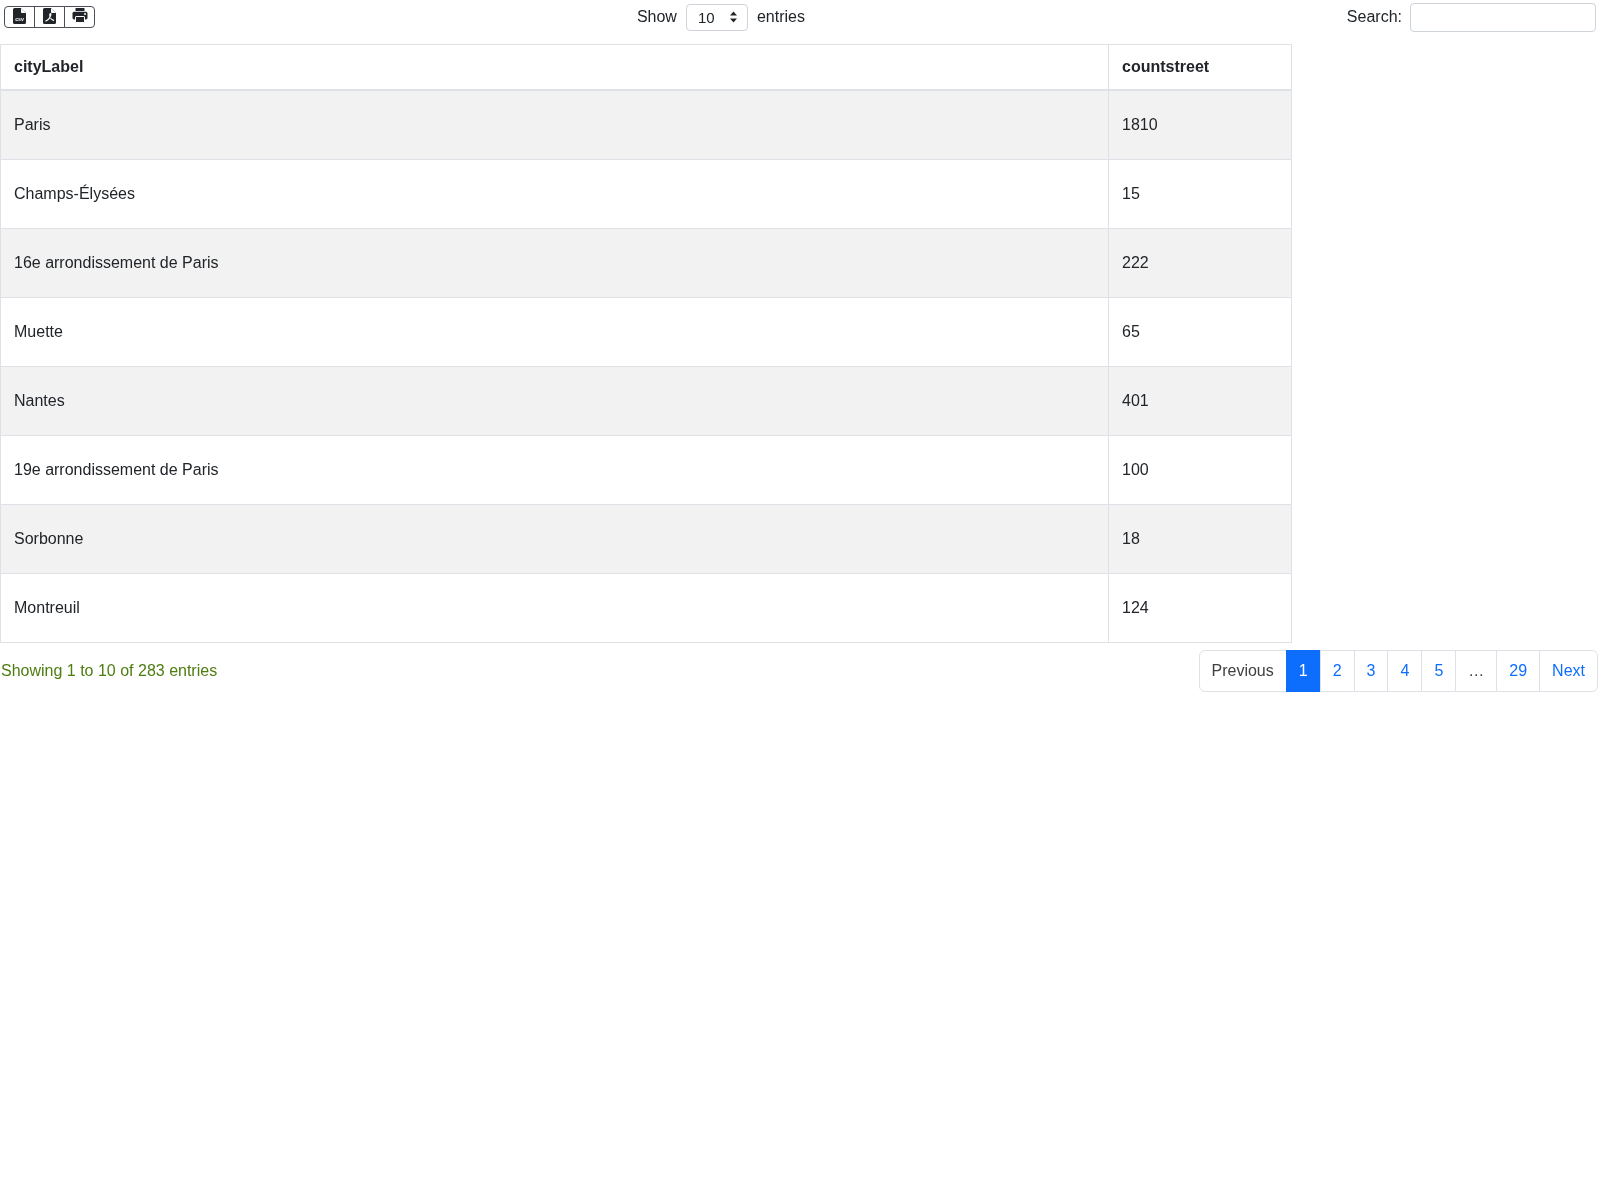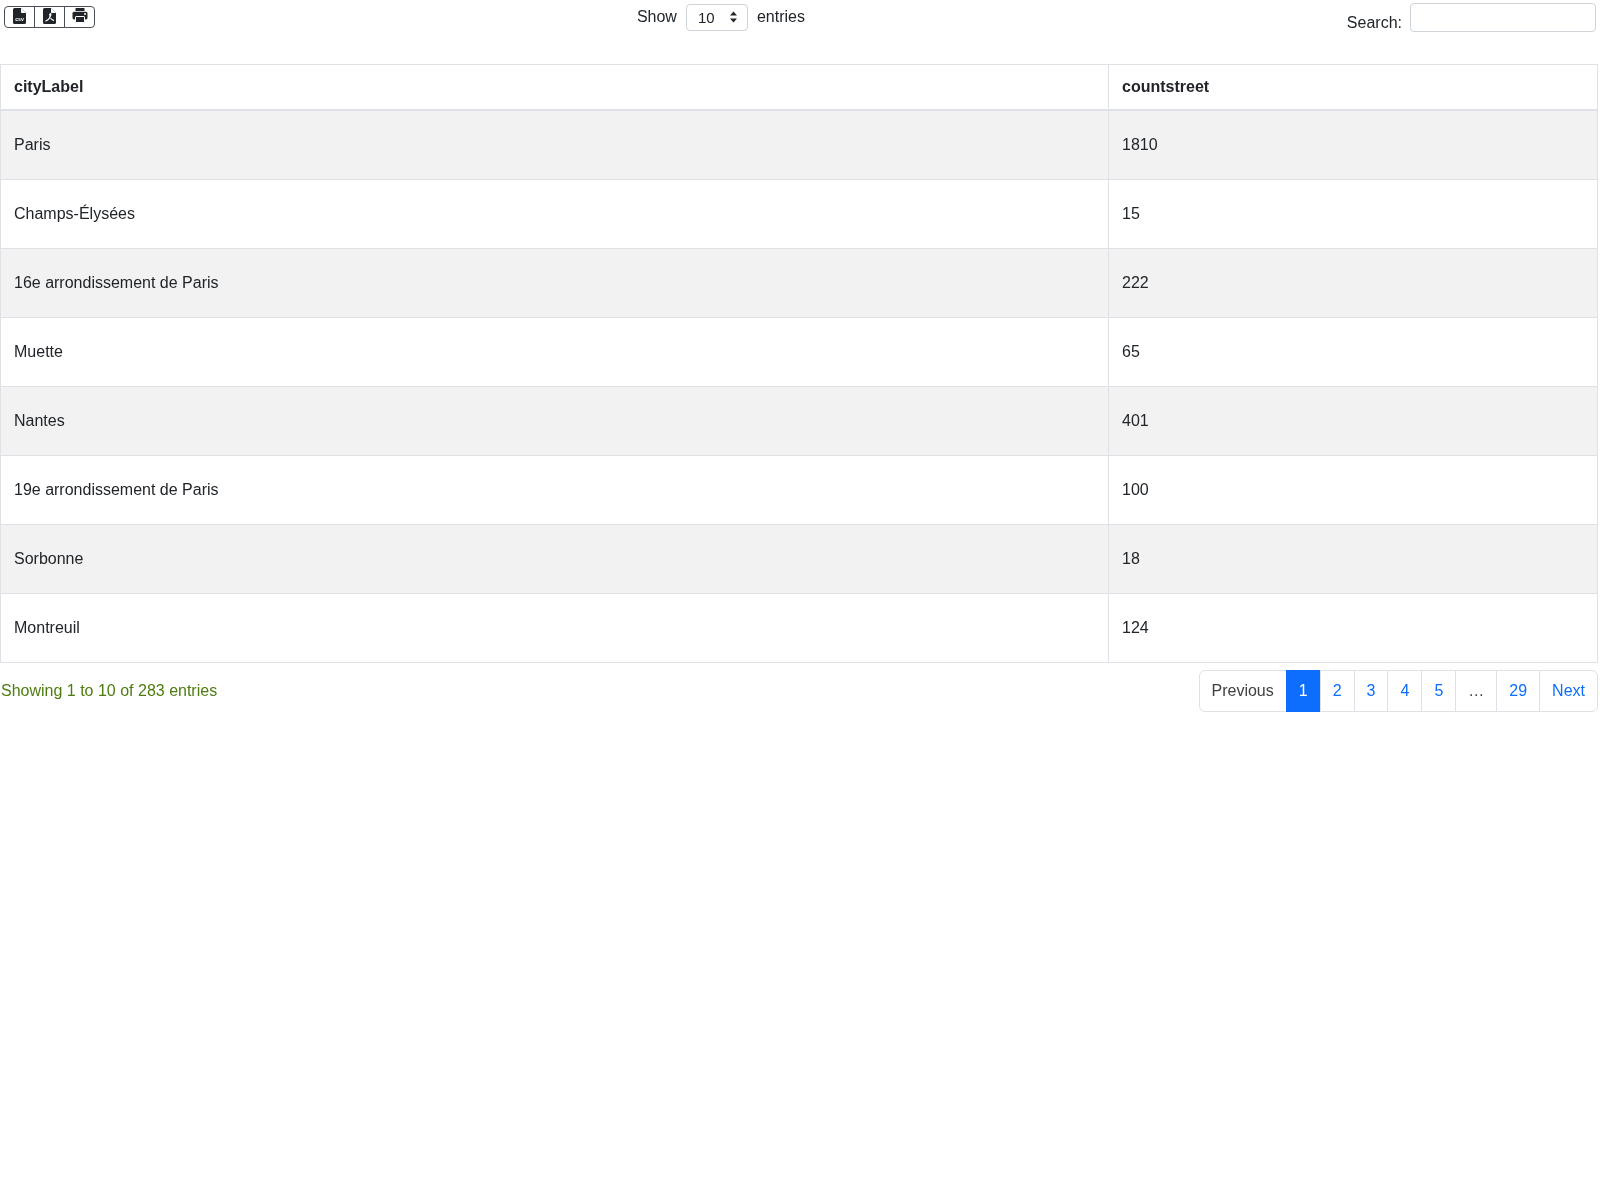--- a/index.html
+++ b/index.html
@@ -51,7 +51,7 @@
     font-size: 15px;
     cursor: pointer;
   }
-  .search-control { display: flex; align-items: flex-end; gap: 8px; }
+  .search-control { display: flex; align-items: center; gap: 8px; }
   .search-input {
     width: 186px; height: 29px;
     border: 1px solid #ced4da;

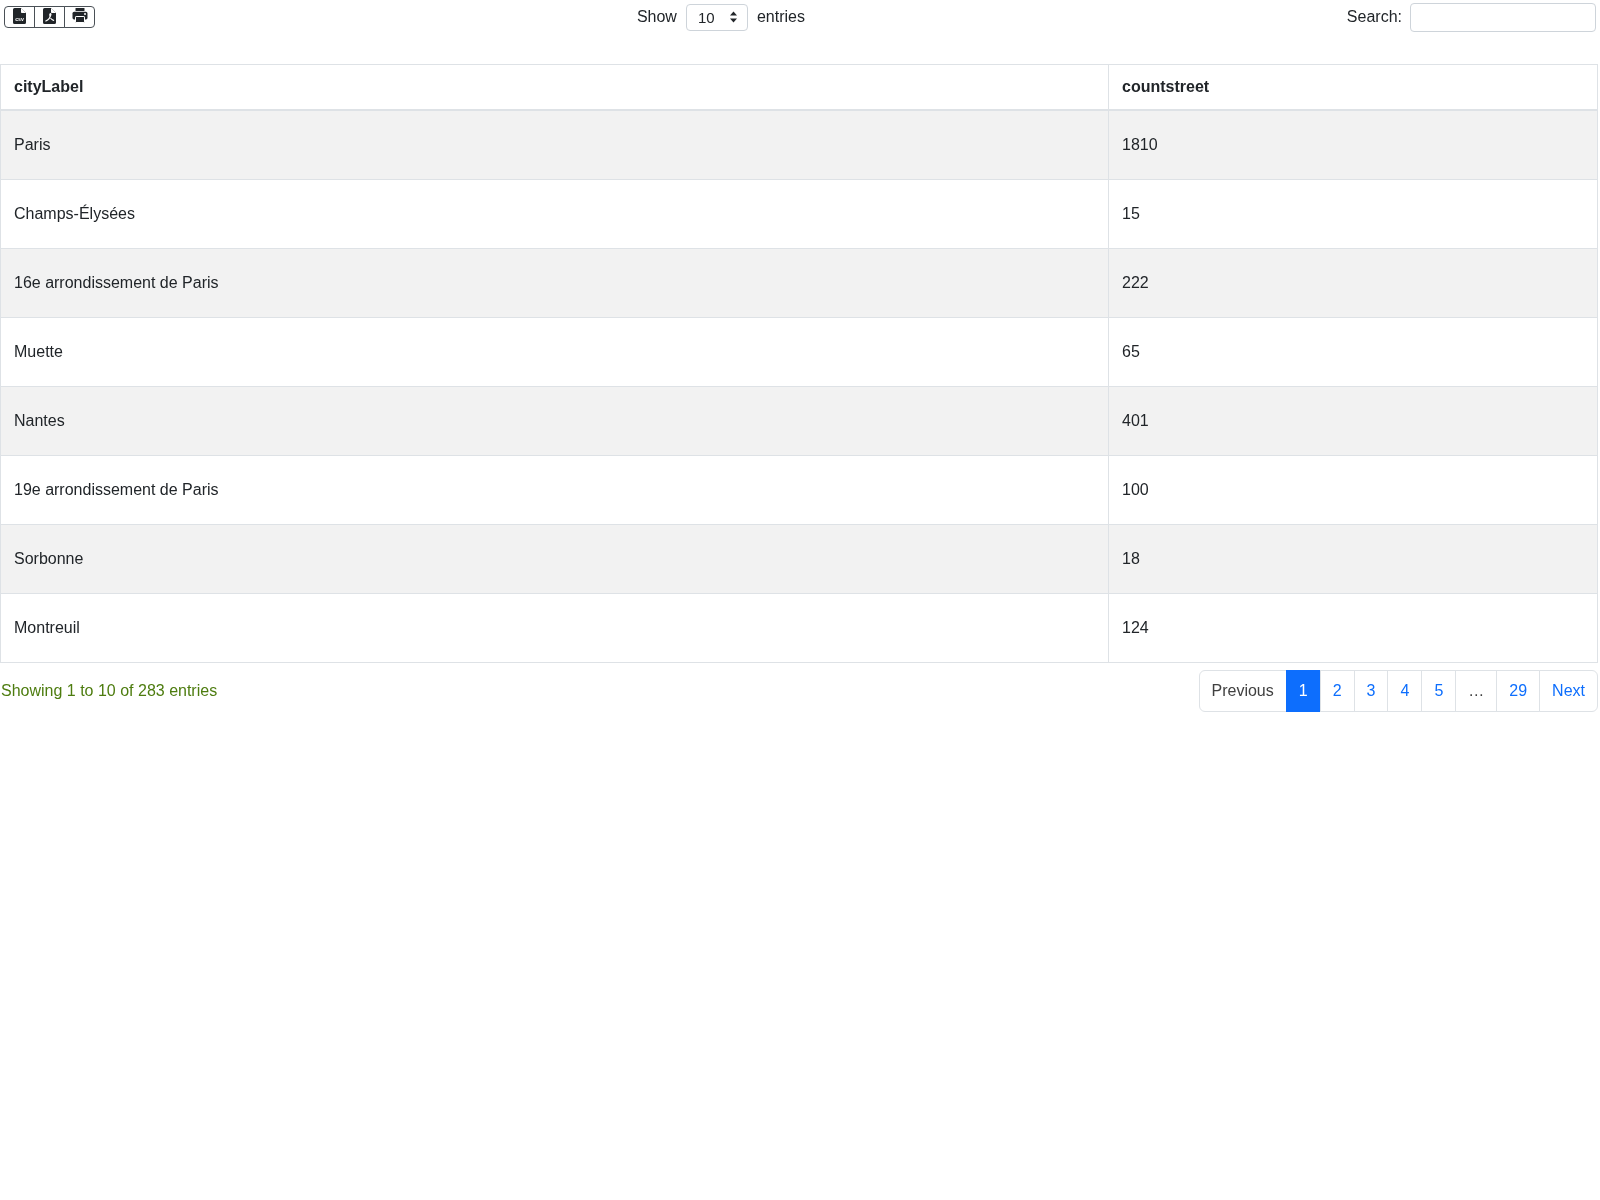--- a/index.html
+++ b/index.html
@@ -63,8 +63,8 @@
   }
   
   table.data-table {
-    width: 1598px;
-    margin-top: 32px;
+    width: 1292px;
+    margin-top: 12px;
     border-collapse: collapse;
   }
   table.data-table th, table.data-table td {

